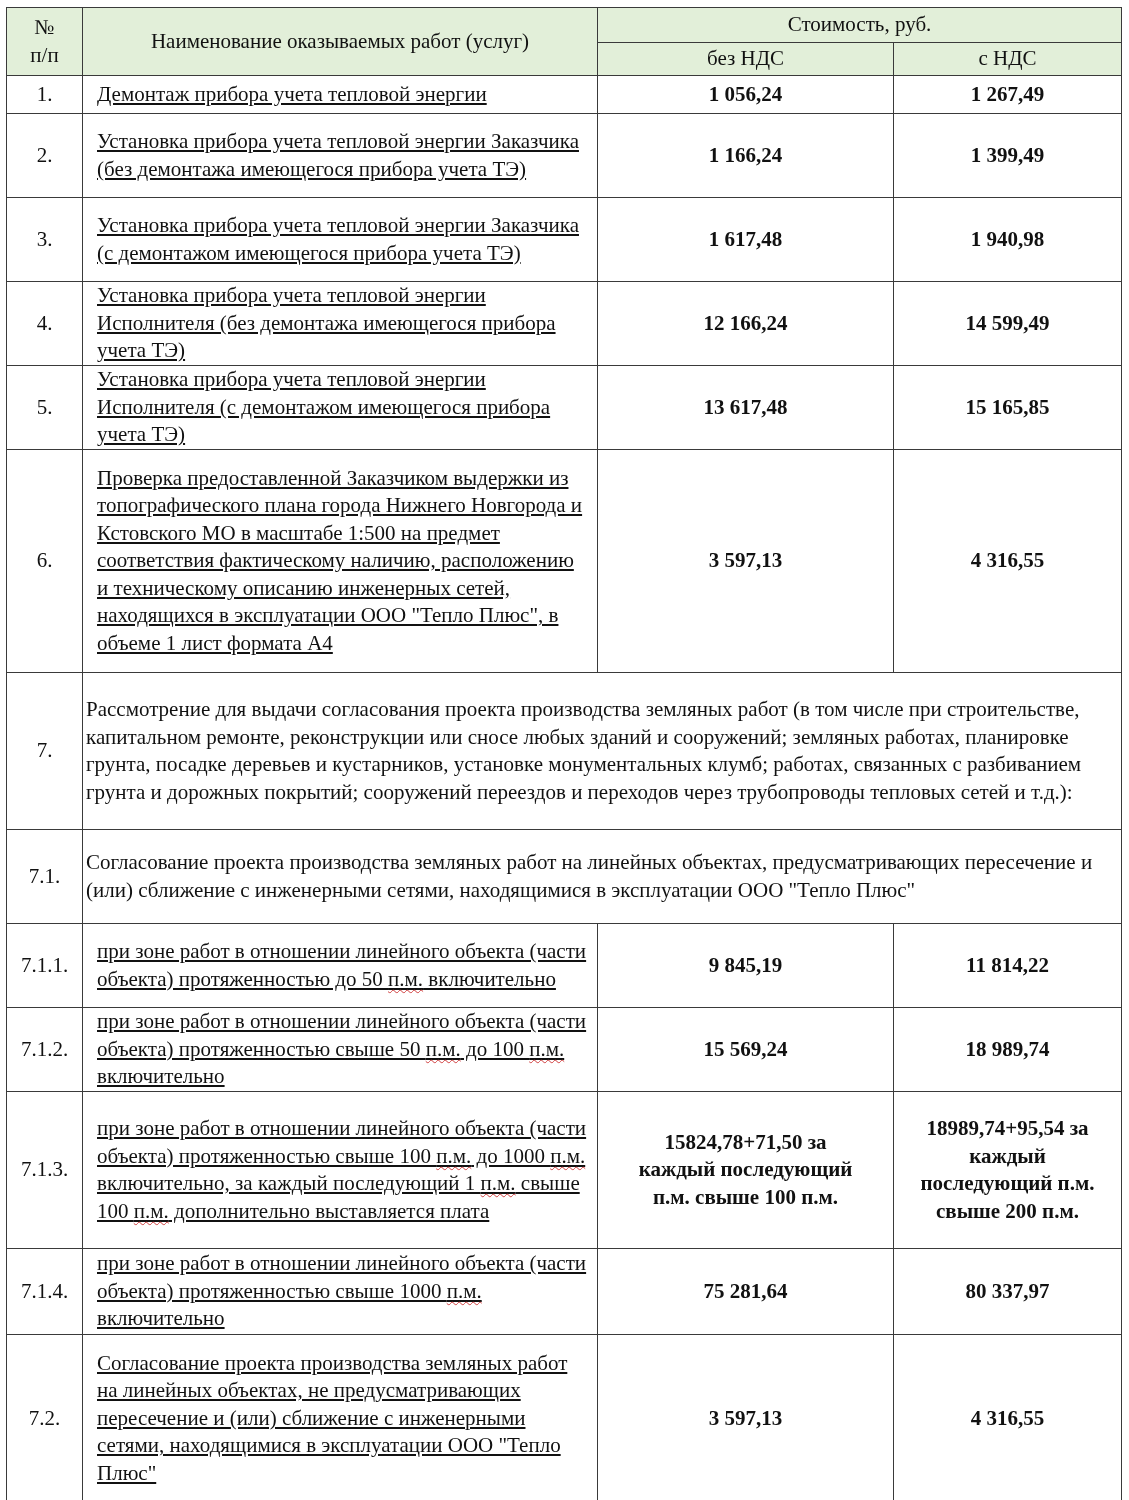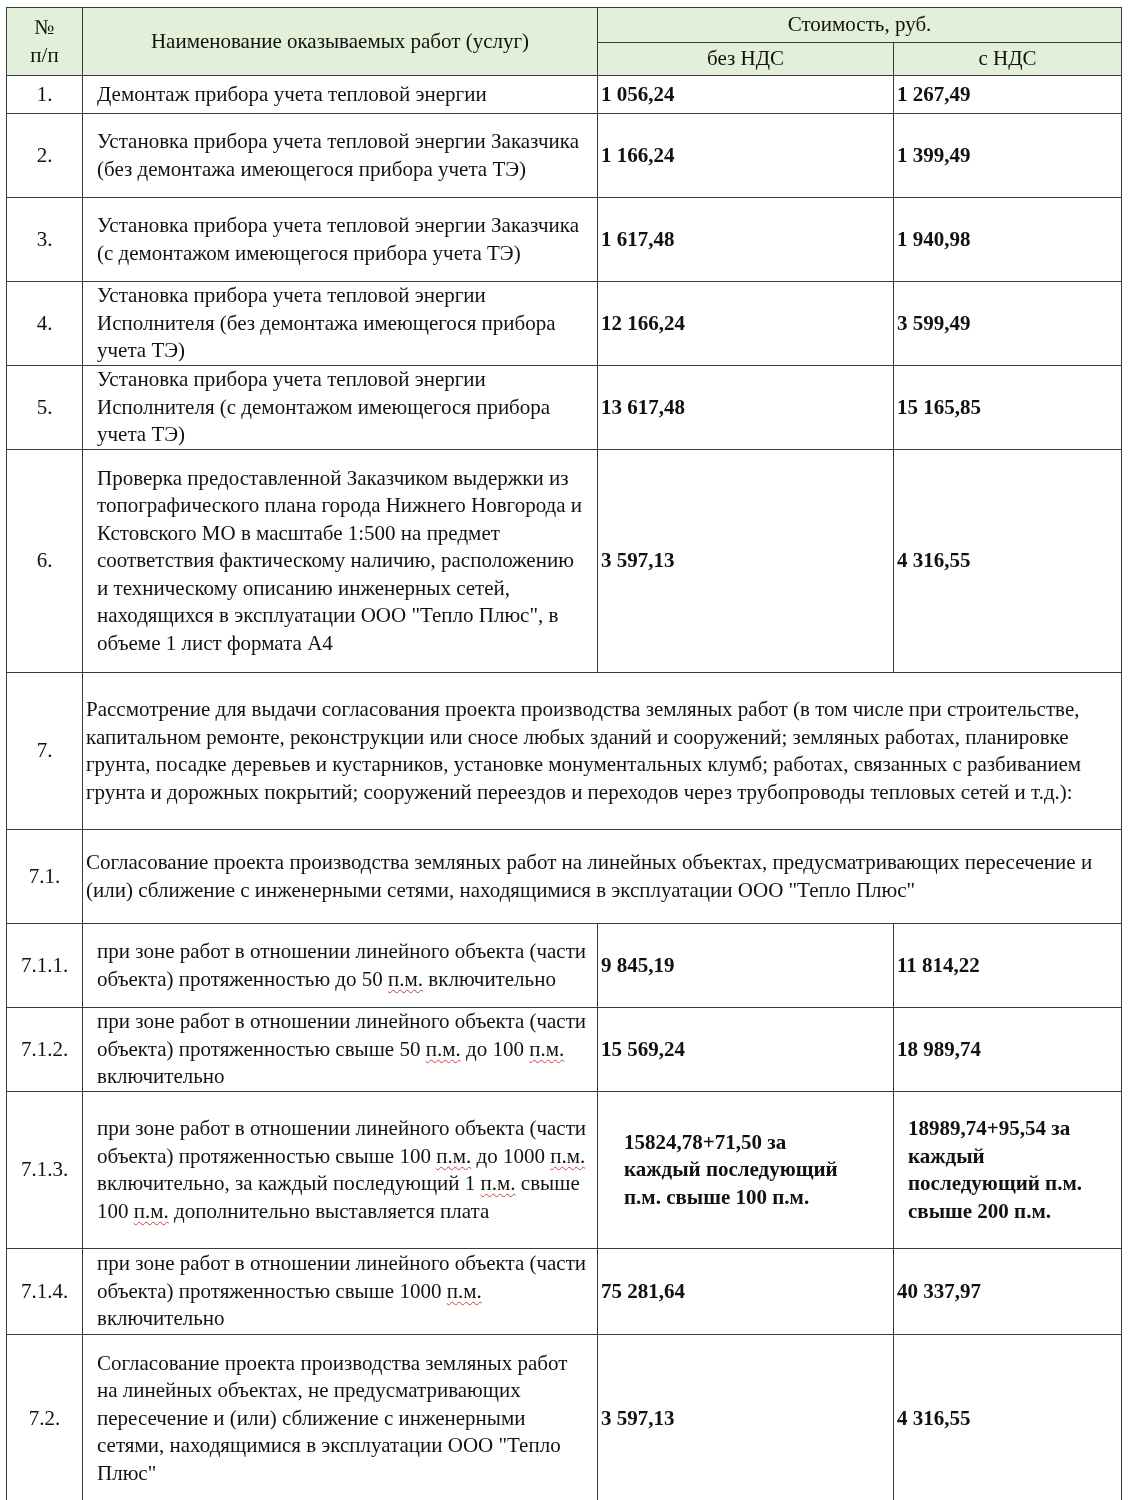--- a/index.html
+++ b/index.html
@@ -17,7 +17,7 @@
   td, th { border: 1.5px solid #3a3a3a; padding: 0 3px; vertical-align: middle; font-weight: normal; }
   th { background: #e2efd9; text-align: center; }
   .num { text-align: center; }
-  .name { text-align: left; padding-left: 14px; padding-right: 8px; }
+  .name { text-align: left; padding-left: 14px; padding-right: 8px; text-decoration: underline; }
   .name.right { text-align: left; }
   .val { text-align: left; font-weight: bold; }
   .span { text-align: left; padding-right: 6px; margin-left: 8px; }

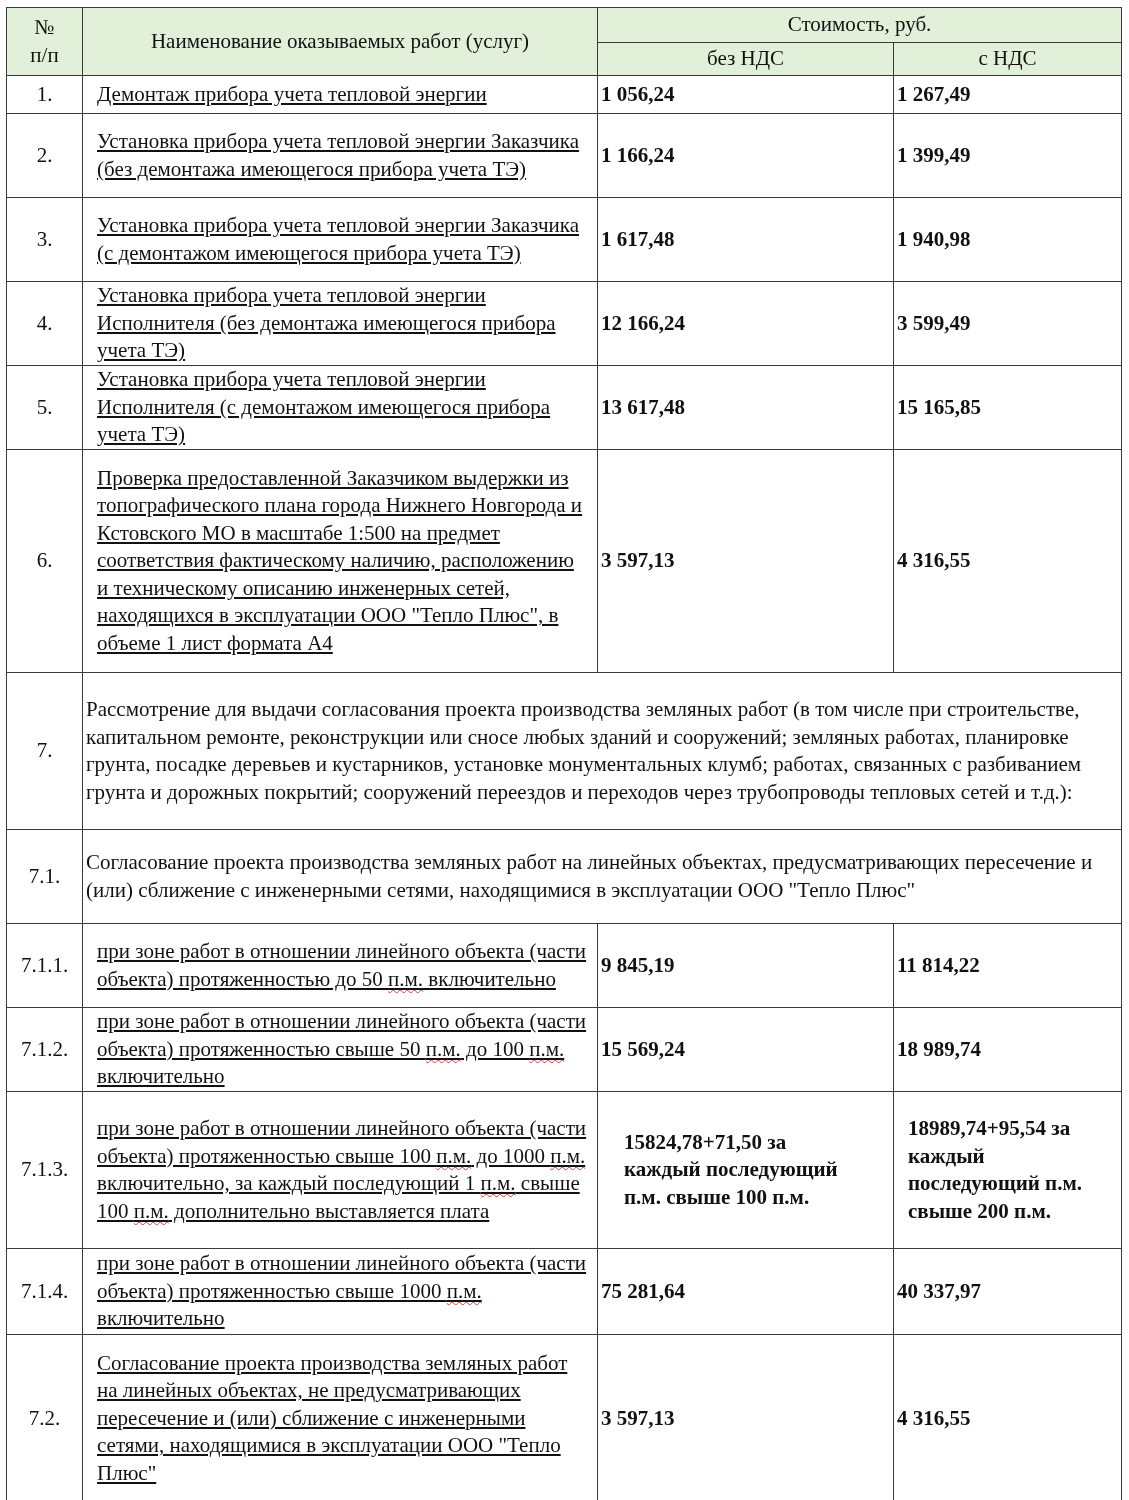--- a/index.html
+++ b/index.html
@@ -19,7 +19,7 @@
   .num { text-align: center; }
   .name { text-align: left; padding-left: 14px; padding-right: 8px; text-decoration: underline; }
   .name.right { text-align: left; }
-  .val { text-align: left; font-weight: bold; }
+  .val { text-align: center; font-weight: bold; }
   .span { text-align: left; padding-right: 6px; margin-left: 8px; }
   .spell { text-decoration: underline wavy #d04040; text-decoration-thickness: 1px; text-underline-offset: 3px; }
 </style>

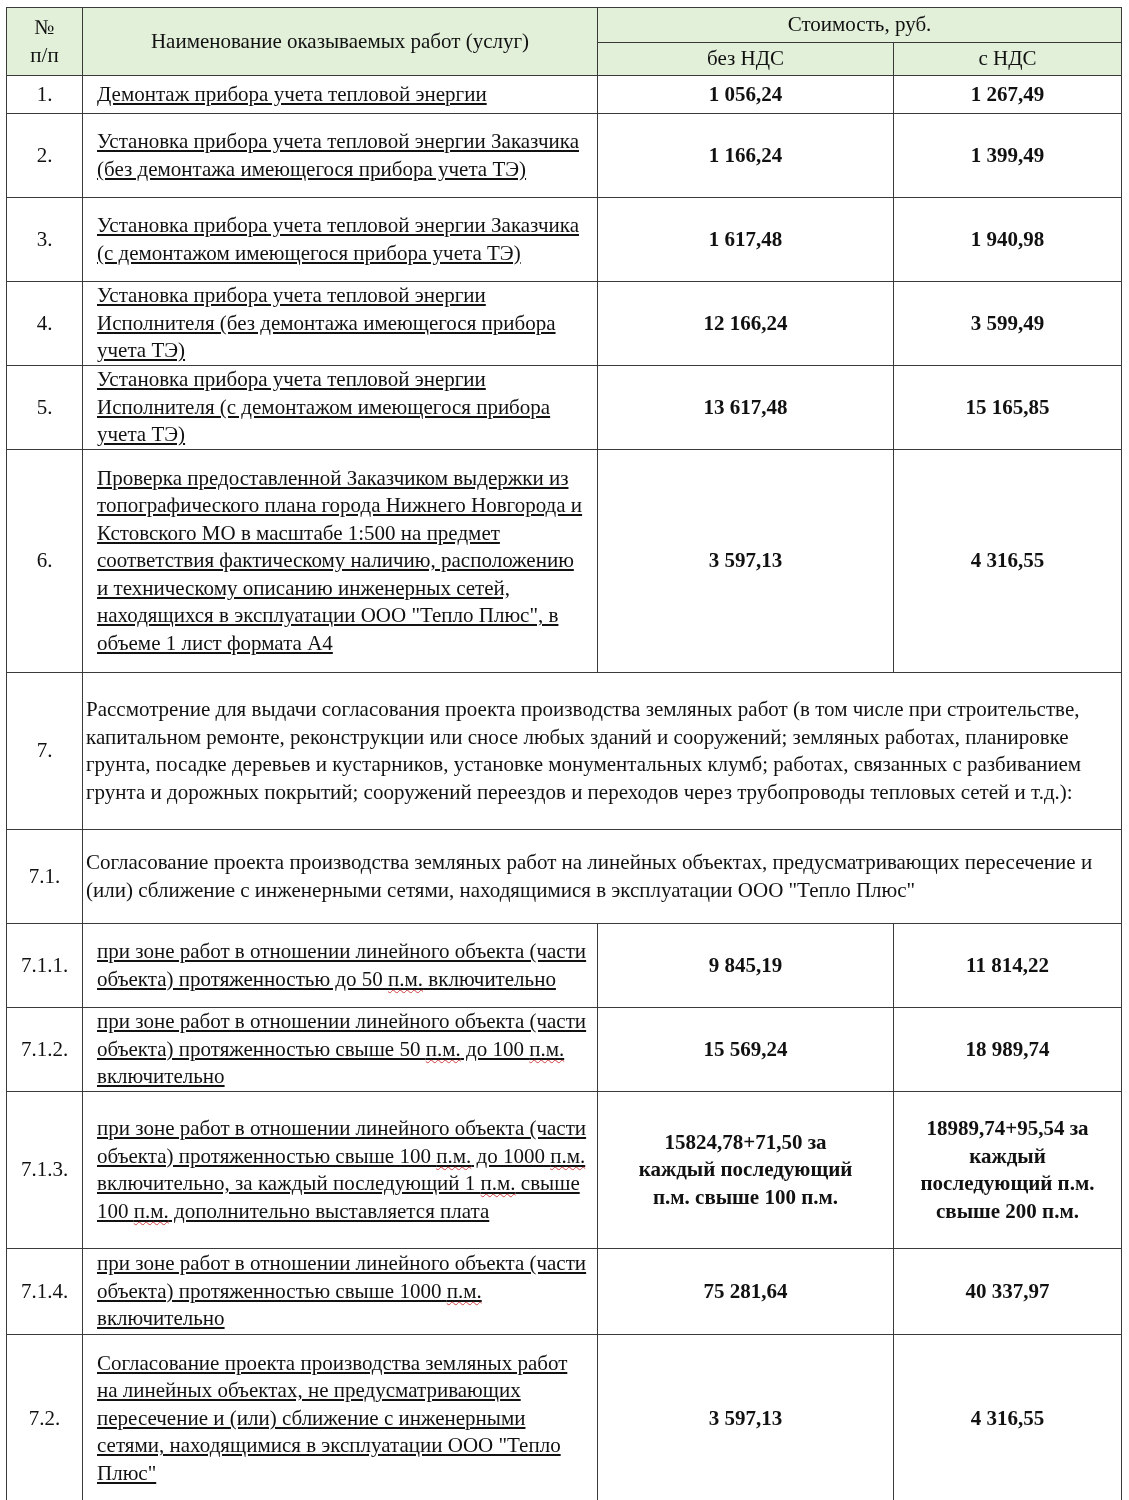--- a/index.html
+++ b/index.html
@@ -68,7 +68,7 @@
       <td class="num">4.</td>
       <td class="name">Установка прибора учета тепловой энергии Исполнителя (без демонтажа имеющегося прибора учета ТЭ)</td>
       <td class="val">12 166,24</td>
-      <td class="val">3 599,49</td>
+      <td class="val">14 599,49</td>
     </tr>
     <tr style="height:84px">
       <td class="num">5.</td>

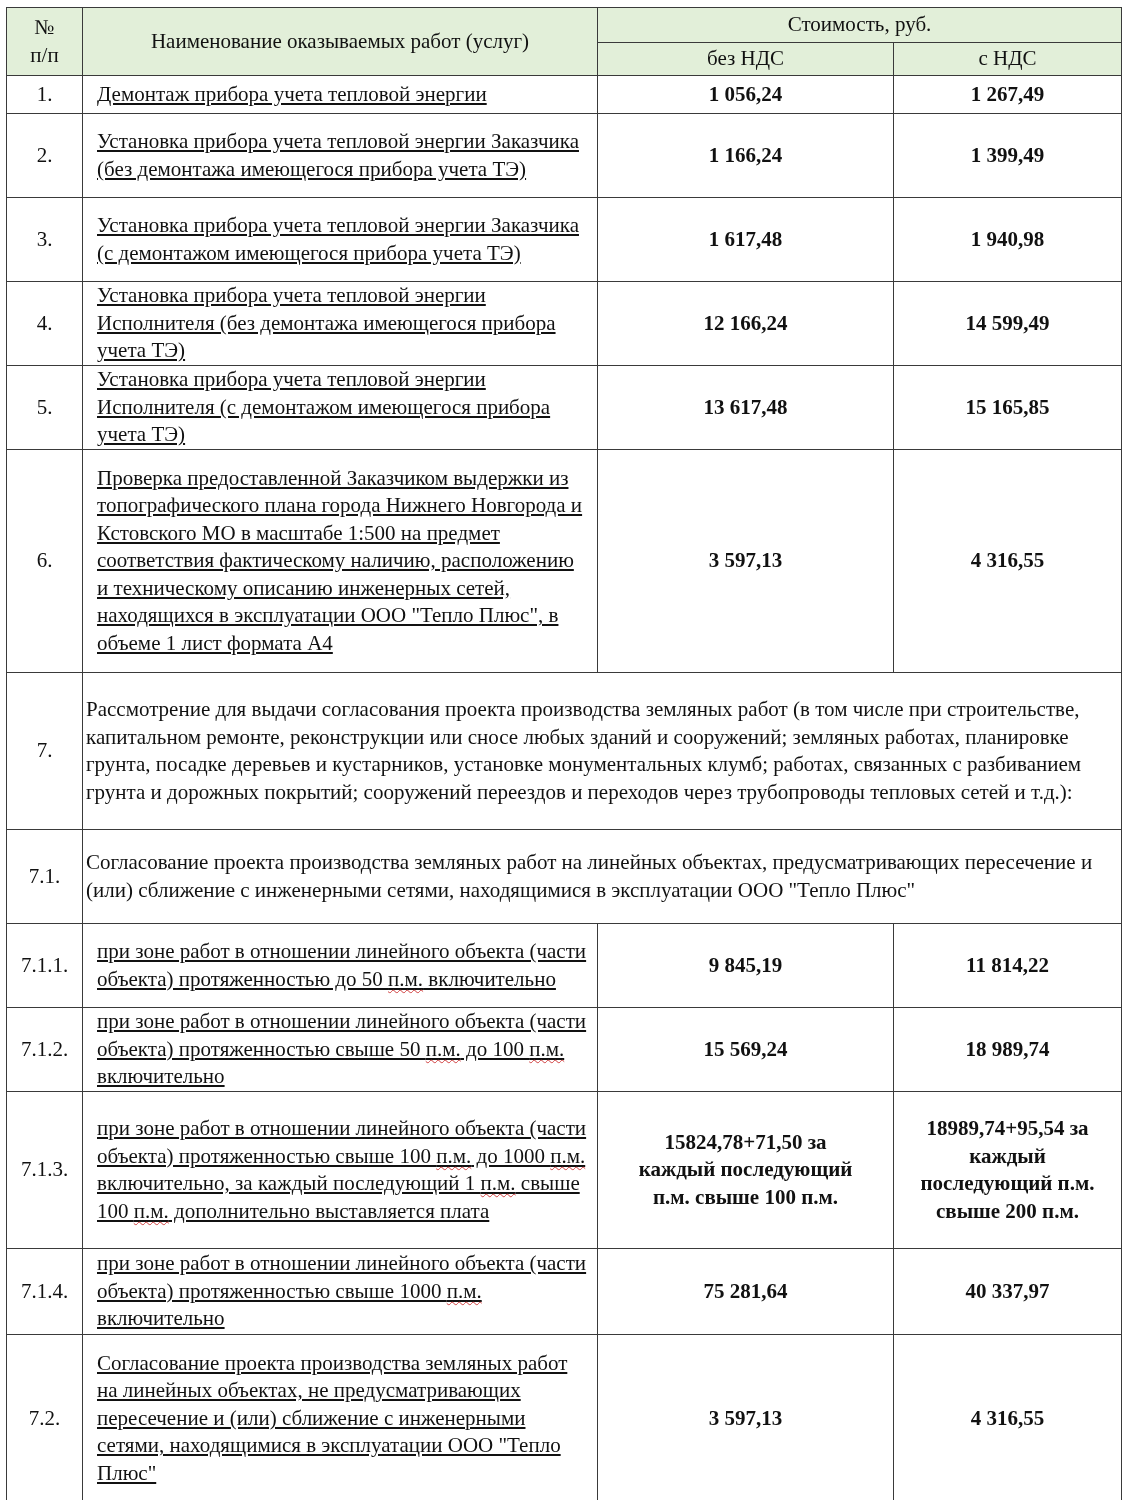--- a/index.html
+++ b/index.html
@@ -112,7 +112,7 @@
       <td class="num">7.1.4.</td>
       <td class="name right"><span>при зоне работ в отношении линейного объекта (части объекта) протяженностью свыше 1000 </span><span class="spell">п.м.</span><span> включительно</span></td>
       <td class="val">75 281,64</td>
-      <td class="val">40 337,97</td>
+      <td class="val">80 337,97</td>
     </tr>
     <tr style="height:168px">
       <td class="num">7.2.</td>

